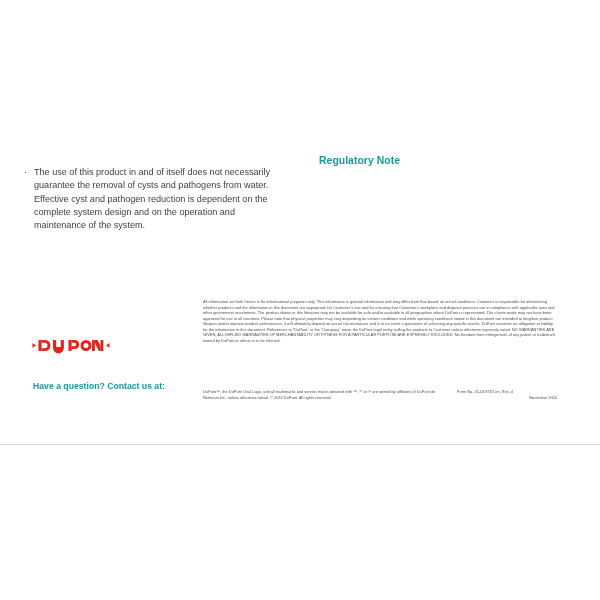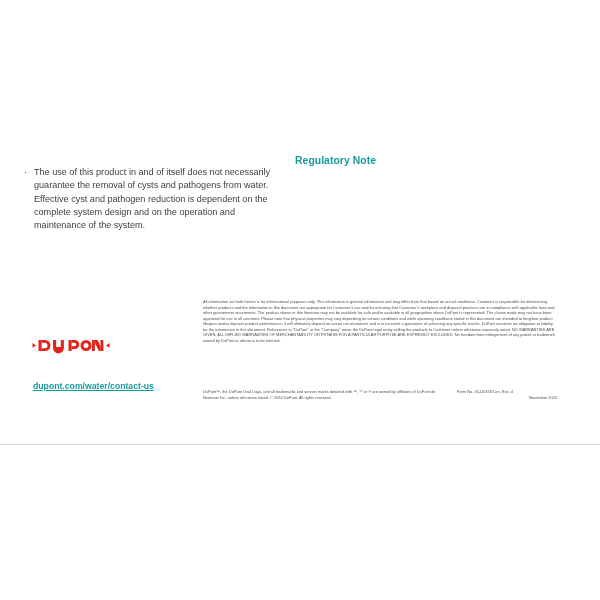--- a/index.html
+++ b/index.html
@@ -79,7 +79,7 @@
   
   .note-col {
     position: absolute;
-    left: 295px;
+    left: 319px;
     top: 155px;
     width: 245px;
   }

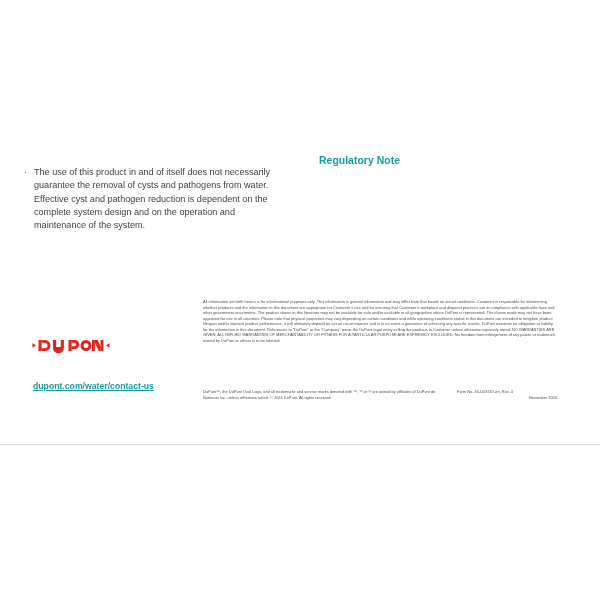--- a/index.html
+++ b/index.html
@@ -205,6 +205,7 @@
   </svg>
 
   <div class="contact">
+    <div>Have a question? Contact us at:</div>
     <a class="contact-link" href="#">dupont.com/water/contact-us</a>
   </div>
 

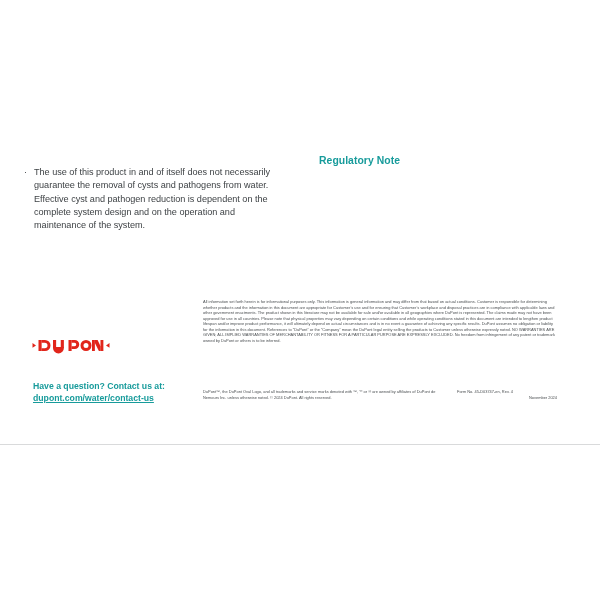--- a/index.html
+++ b/index.html
@@ -206,7 +206,6 @@
 
   <div class="contact">
     <div>Have a question? Contact us at:</div>
-    <a class="contact-link" href="#">dupont.com/water/contact-us</a>
   </div>
 
   <div class="legal">

